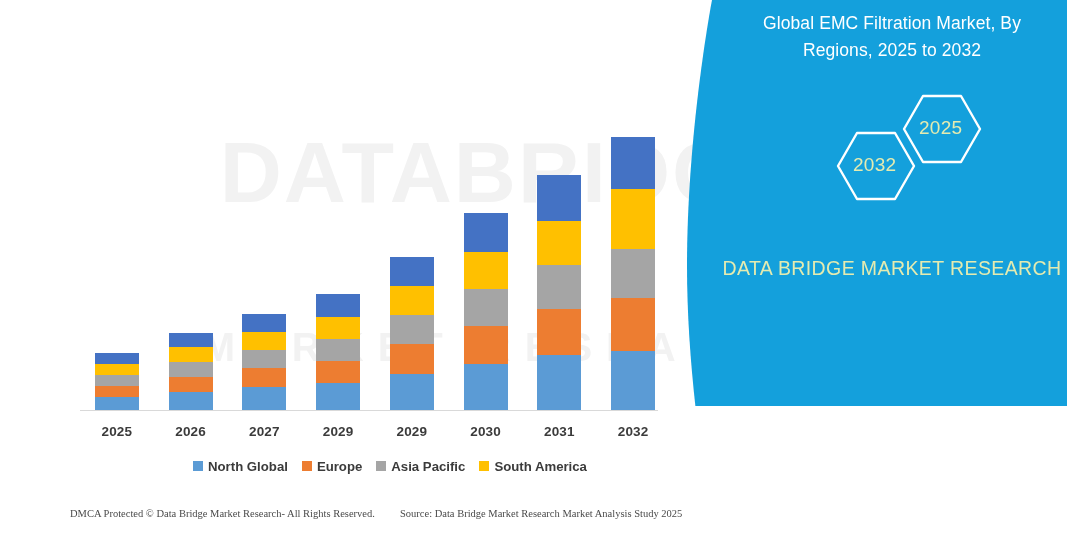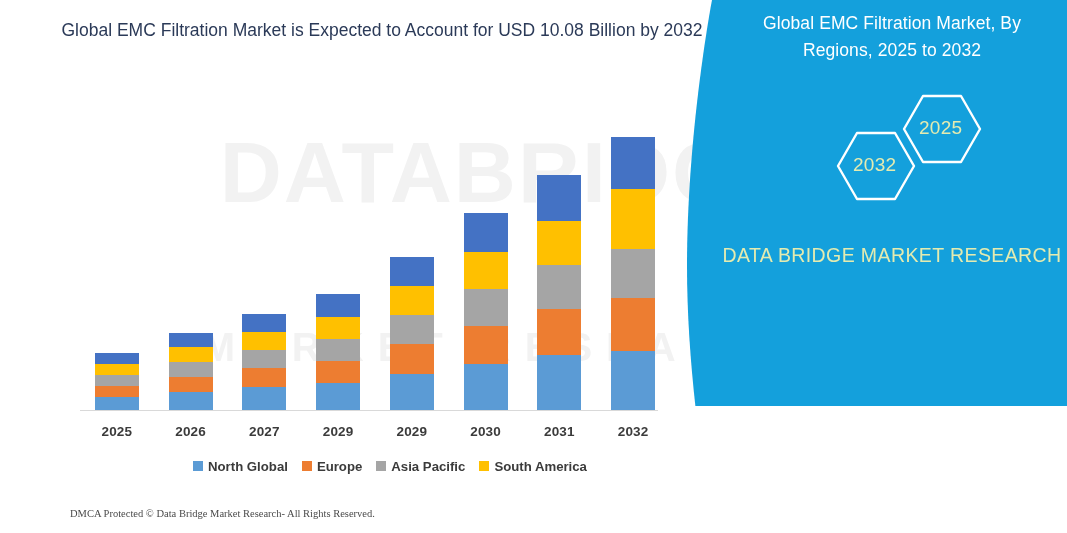--- a/index.html
+++ b/index.html
@@ -100,7 +100,6 @@
 
 <div id="root">
 
-  <div class="chart-title">Global EMC Filtration Market is Expected to Account for USD 10.08 Billion by 2032</div>
 
   <div class="watermark">
     <div class="wm-text wm-1">DATABRIDGE</div>

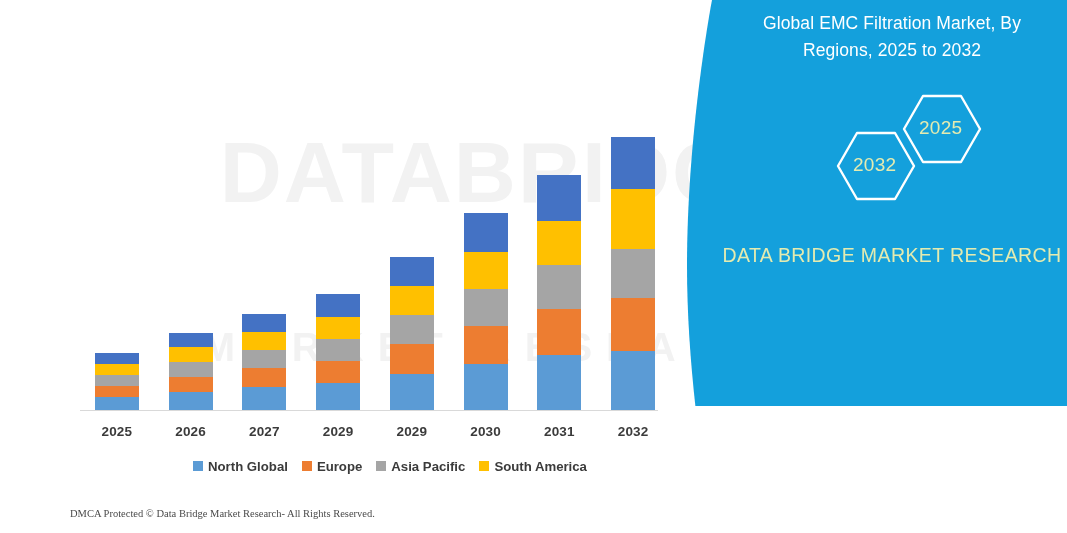--- a/index.html
+++ b/index.html
@@ -37,7 +37,7 @@
   }
 
   .brand-name{
-    position:absolute;left:40px;top:240px;width:350px;text-align:center;
+    position:absolute;left:40px;top:253px;width:350px;text-align:center;
     color:#e4ebb0;font-size:19.5px;line-height:30px;font-weight:400;
     letter-spacing:.4px;
   }

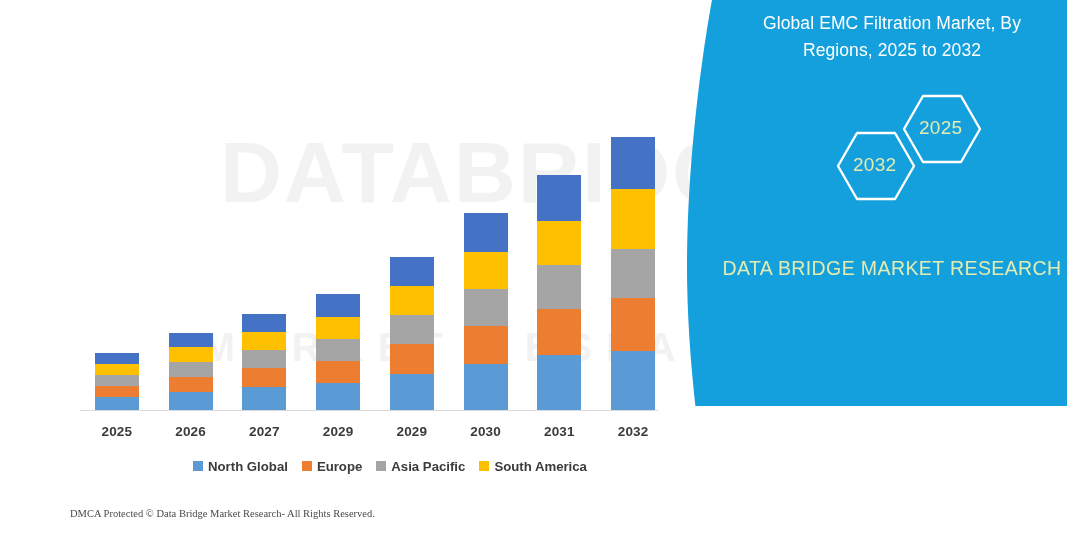--- a/index.html
+++ b/index.html
@@ -196,6 +196,7 @@
 
   <div class="footer">
     <span class="foot-left">DMCA Protected © Data Bridge Market Research-  All Rights Reserved.</span>
+    <span class="foot-right">Source: Data Bridge Market Research  Market Analysis Study 2025</span>
   </div>
 
   <div class="right-panel">

